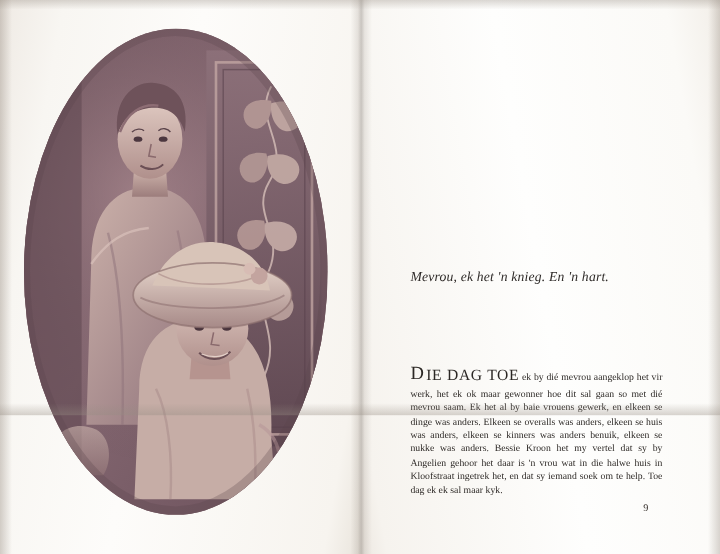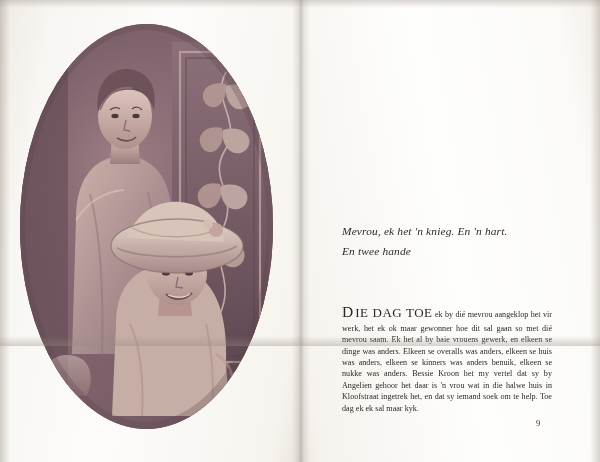--- a/index.html
+++ b/index.html
@@ -261,7 +261,6 @@
 
   <div class="epigraph">
     <div>Mevrou, ek het 'n knieg. En 'n hart.</div>
-    <div>En twee hande</div>
   </div>
 
   <p class="body-block"><span class="dropcap">D</span><span class="smallcaps">IE DAG TOE</span><span> ek by dié mevrou aangeklop het vir werk, het ek ok maar gewonner hoe dit sal gaan so met dié mevrou saam. Ek het al by baie vrouens gewerk, en elkeen se dinge was anders. Elkeen se overalls was anders, elkeen se huis was anders, elkeen se kinners was anders benuik, elkeen se nukke was anders. Bessie Kroon het my vertel dat sy by Angelien gehoor het daar is 'n vrou wat in die halwe huis in Kloofstraat ingetrek het, en dat sy iemand soek om te help. Toe dag ek ek sal maar kyk.</span></p>

